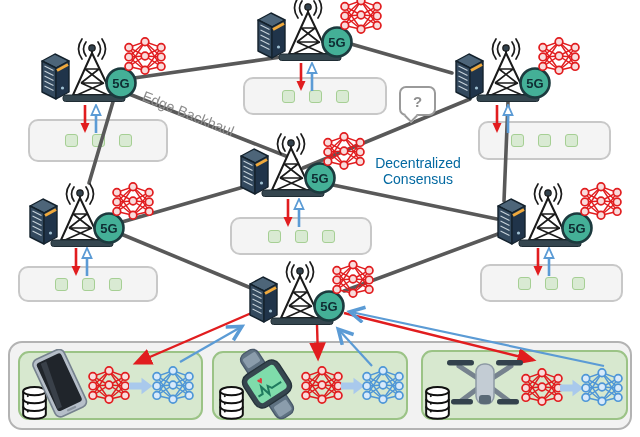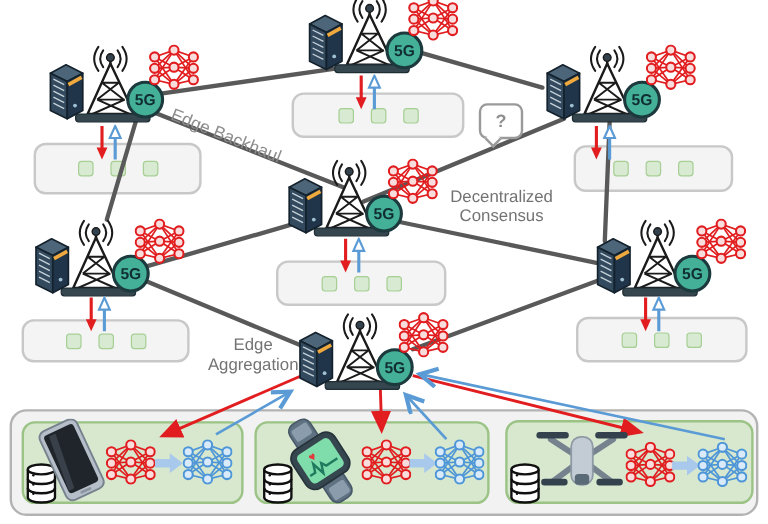--- a/index.html
+++ b/index.html
@@ -27,7 +27,7 @@
     box-sizing:border-box;z-index:1;
   }
   
-  .lbl{position:absolute;color:#737373;font-size:14px;line-height:1.12;z-index:4;}
+  .lbl{position:absolute;color:#0369a1;font-size:14px;line-height:1.12;z-index:4;}
   .lbl.center{text-align:center;}
   .lbl.gray{color:#8c8c8c;white-space:nowrap;font-size:14.5px;}
   .bubble{

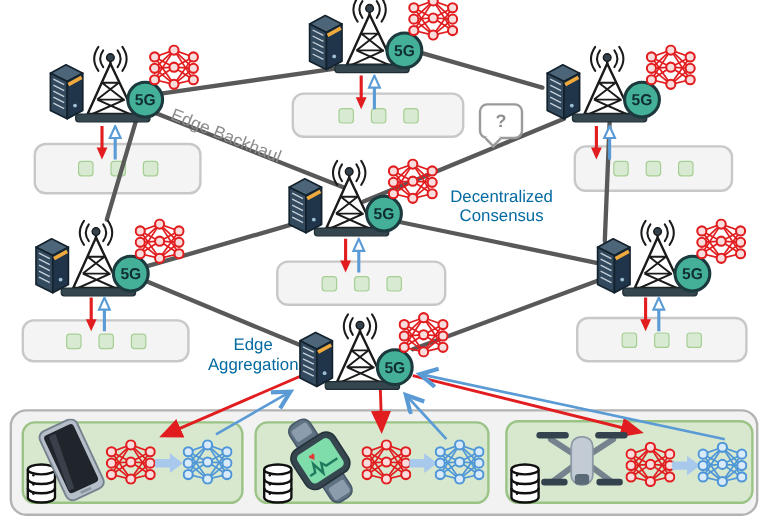--- a/index.html
+++ b/index.html
@@ -264,7 +264,6 @@
 
   <div class="lbl gray" style="left:146px;top:88px;transform:rotate(22deg);transform-origin:left top;">Edge Backhaul</div>
   <div class="lbl center" style="left:360px;top:156px;width:116px;">Decentralized Consensus</div>
-  <div class="lbl center" style="left:158px;top:280px;width:106px;">Edge Aggregation</div>
   <div class="bubble">
     <span>?</span>
   </div>

